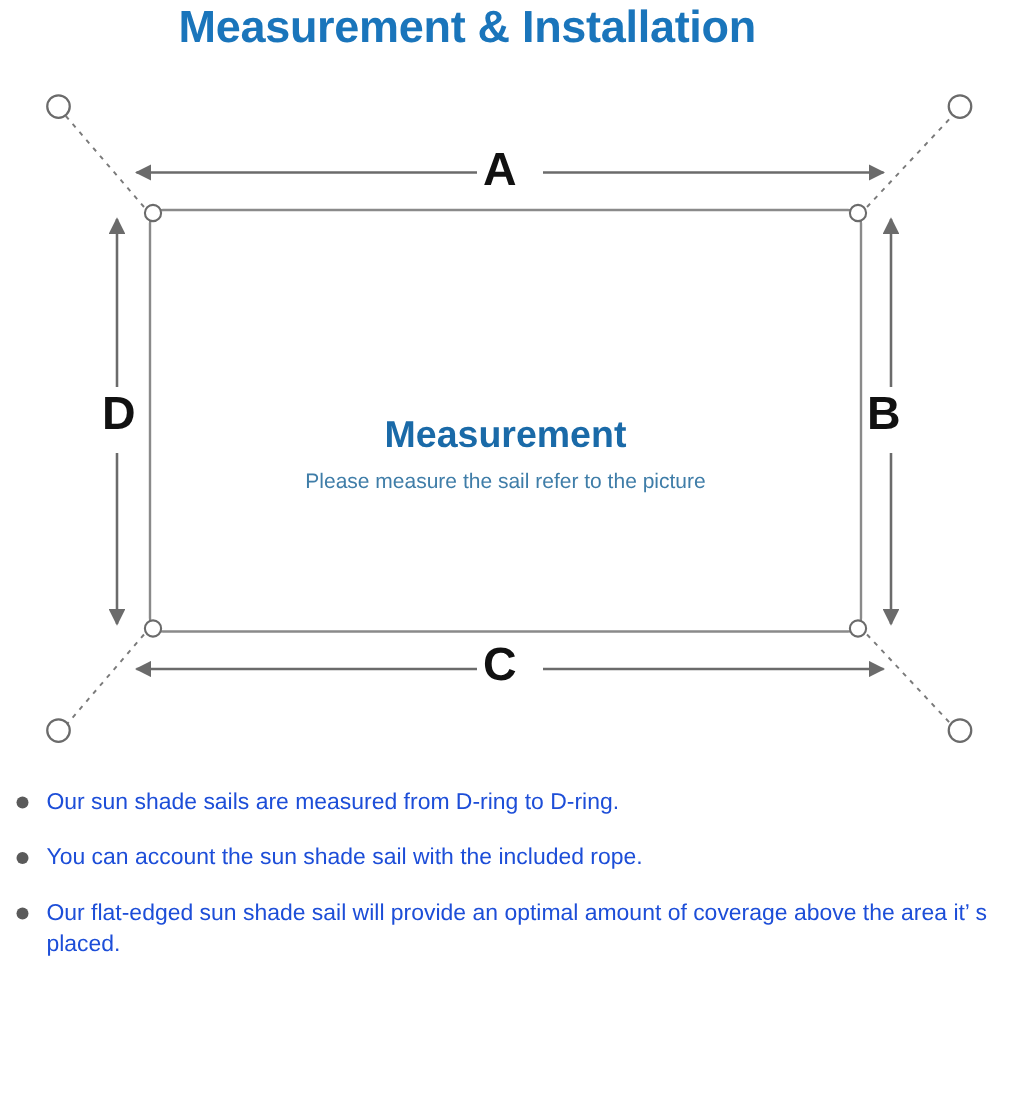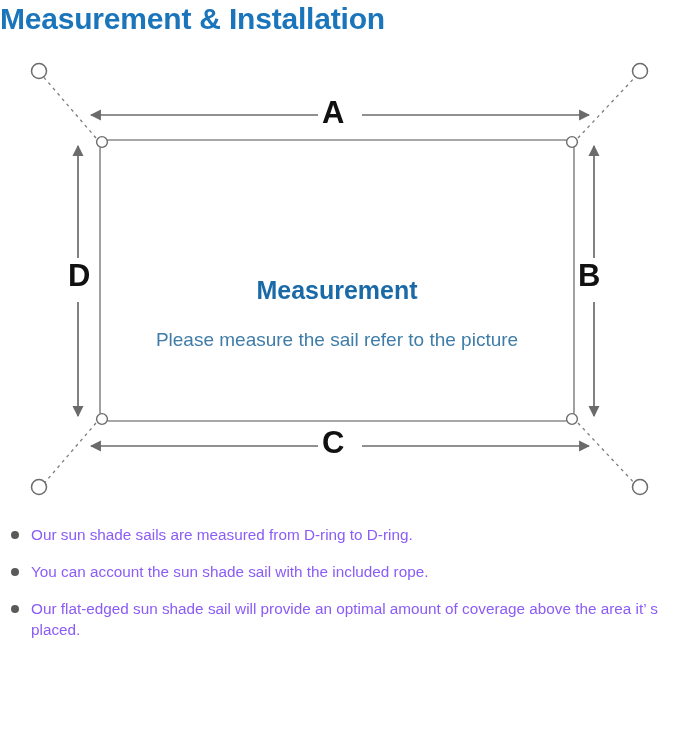--- a/index.html
+++ b/index.html
@@ -21,6 +21,7 @@
     left: 0;
     top: 2px;
     width: 623px;
+    text-align: center;
     font-size: 30px;
     font-weight: bold;
     color: #1a75bb;

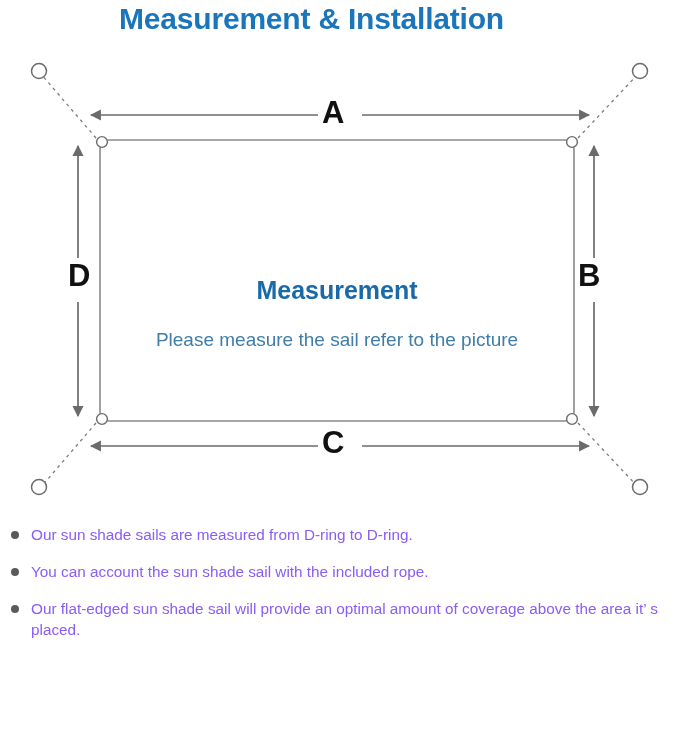--- a/index.html
+++ b/index.html
@@ -69,8 +69,8 @@
     margin-top: 39px;
   }
   .sail-sub {
-    margin-top: 24px;
-    font-size: 19px;
+    margin-top: 7px;
+    font-size: 14px;
     color: #3f7da8;
     line-height: 1.2;
   }

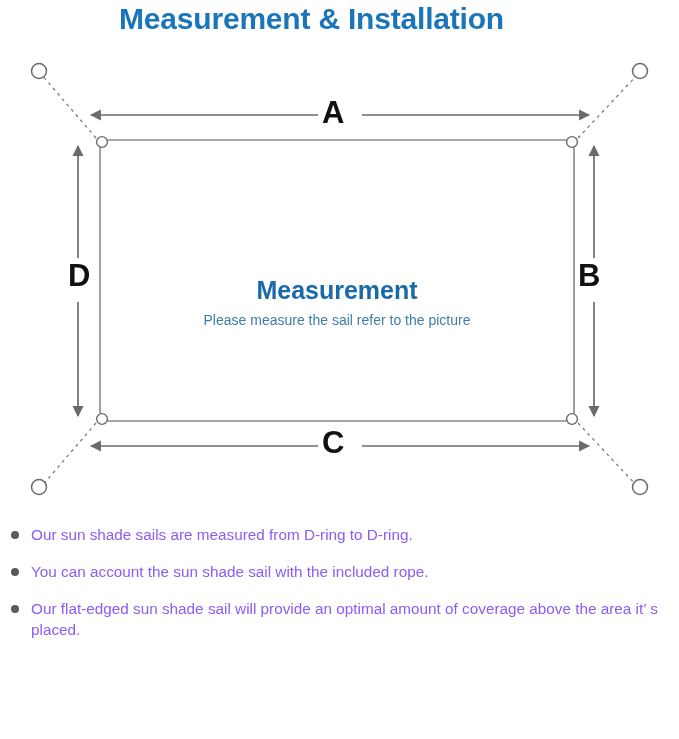--- a/index.html
+++ b/index.html
@@ -89,7 +89,7 @@
     position: relative;
     padding-left: 31px;
     margin-bottom: 16px;
-    color: #8b5cf6;
+    color: #1d4ed8;
     font-size: 15.3px;
     line-height: 1.38;
     padding-right: 6px;

